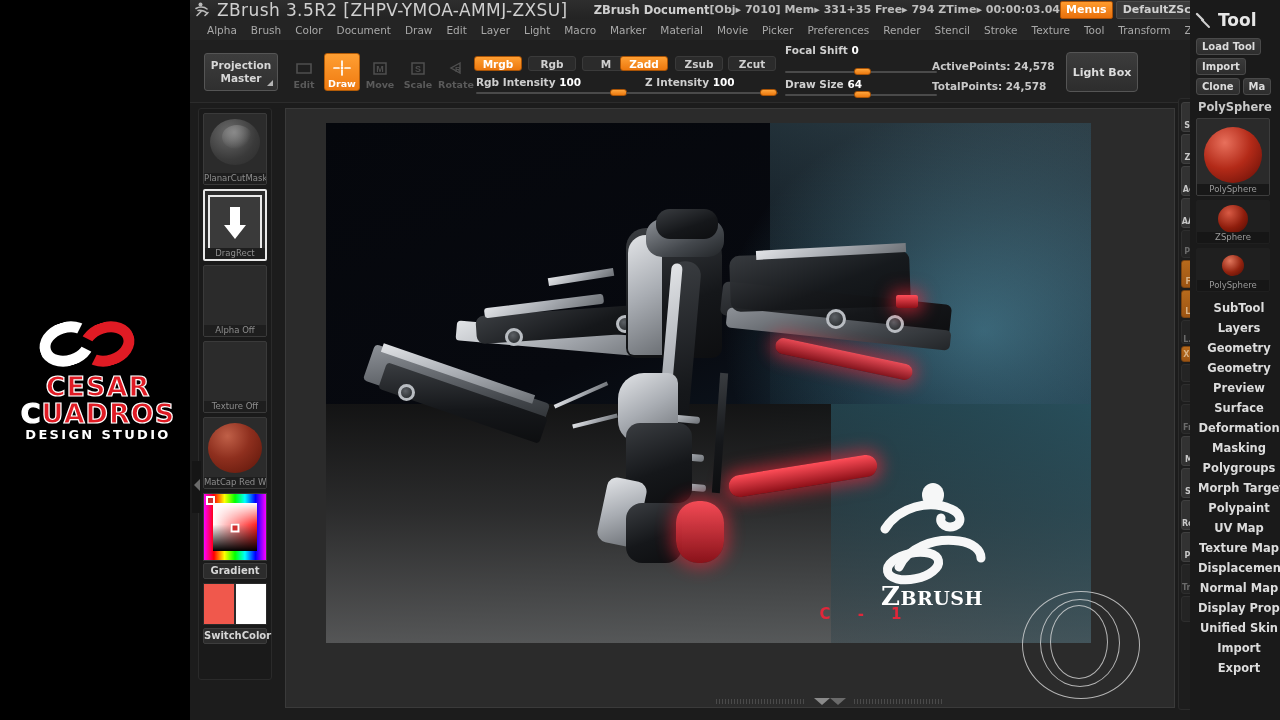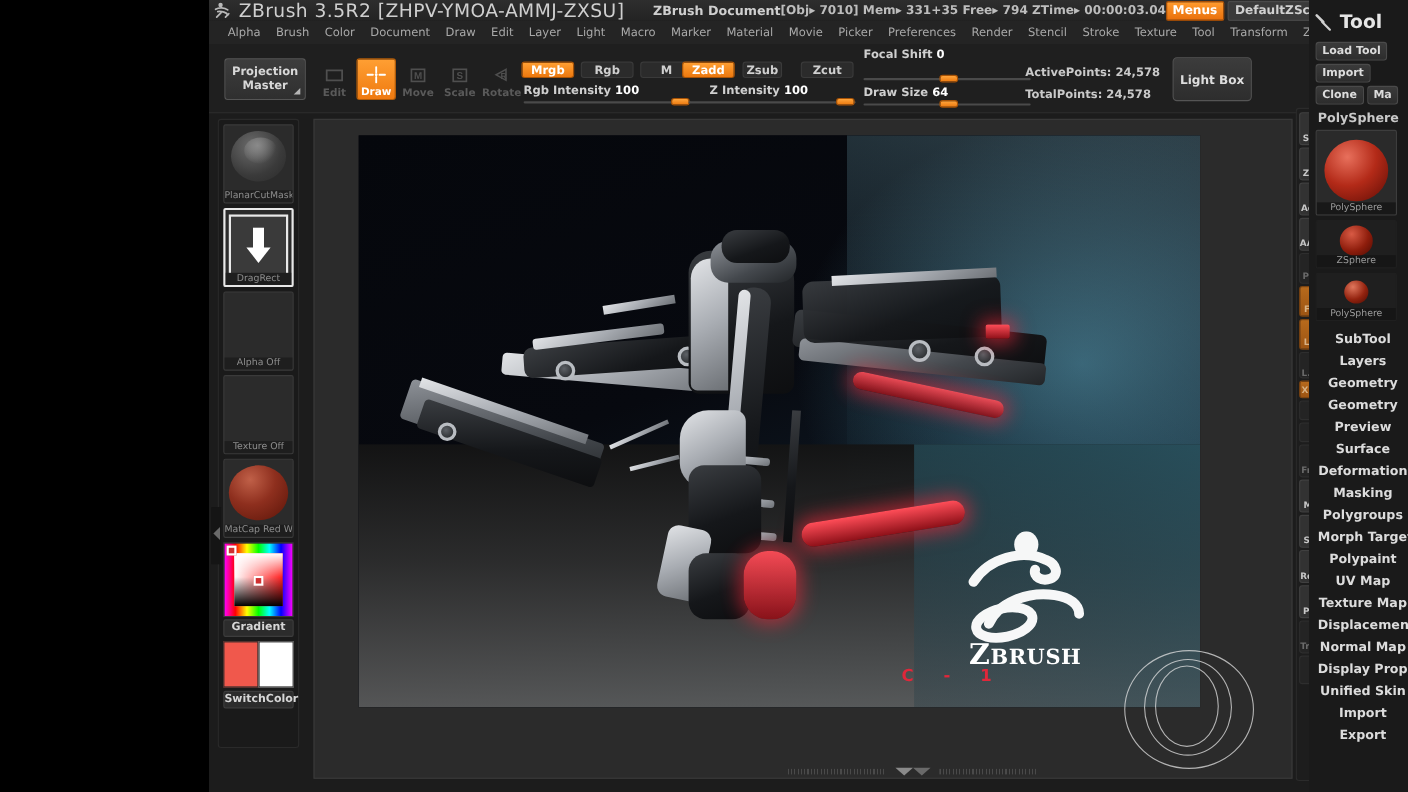--- a/index.html
+++ b/index.html
@@ -361,7 +361,7 @@
       <div class="sld-knob" style="left:420px; top:49px;"></div>
 
       <div class="tog on" style="left:430px; top:16px; width:48px;">Zadd</div>
-      <div class="tog off" style="left:485px; top:16px; width:36px;">Zsub</div>
+      <div class="tog off" style="left:485px; top:16px; width:48px;">Zsub</div>
       <div class="tog off" style="left:538px; top:16px; width:48px;">Zcut</div>
       <div class="sld-lbl" style="left:455px; top:36px;"><span>Z Intensity</span> <span class="v">100</span></div>
       <div class="sld-track" style="left:436px; top:52px; width:152px;"></div>

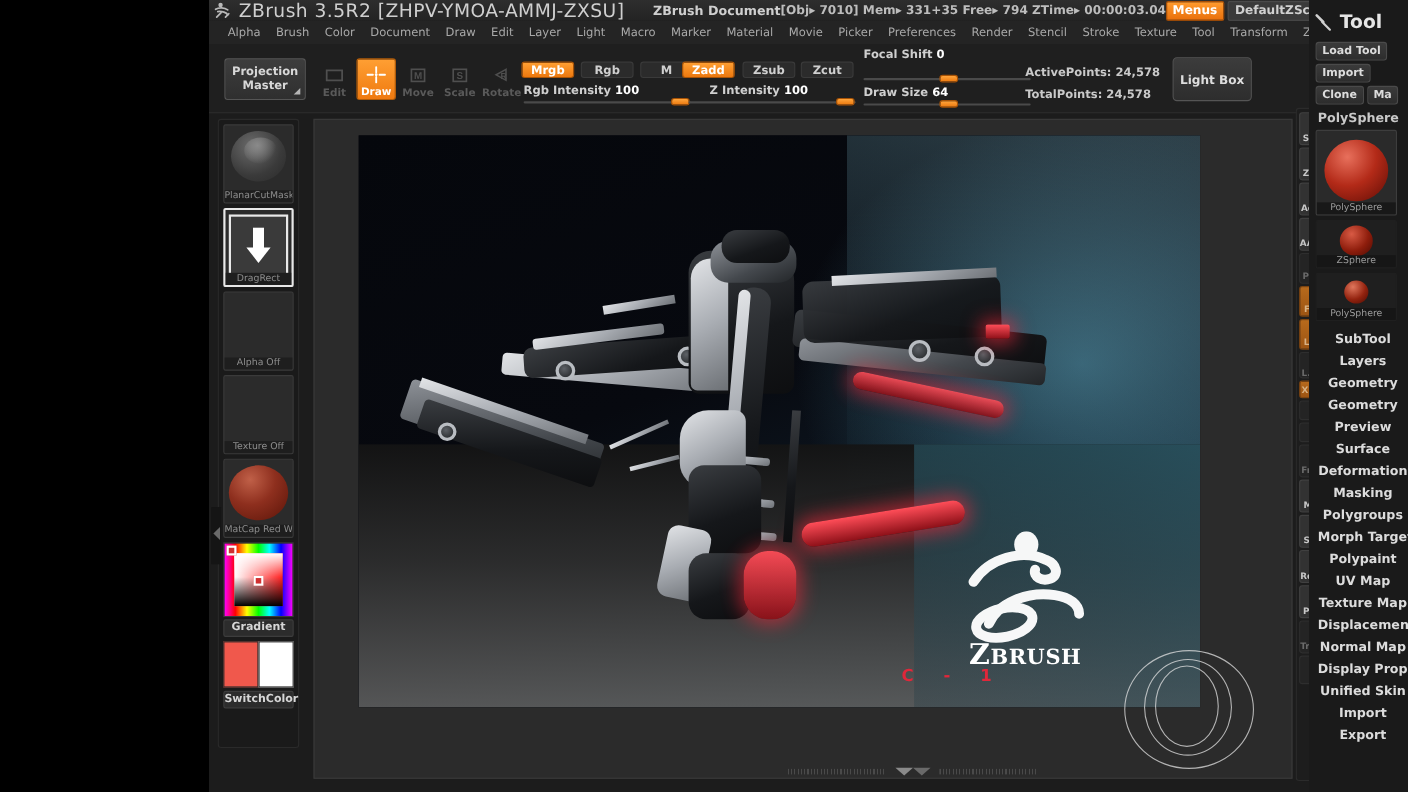--- a/index.html
+++ b/index.html
@@ -219,6 +219,17 @@
 
 <div id="app">
 
+  <div id="left-band">
+    <div id="studio-logo">
+      <div class="logo-mono">
+        <span class="logo-c-w"></span>
+          <span class="logo-c-r"></span>
+      </div>
+      <div class="logo-line1">CESAR</div>
+      <div class="logo-line2"><span class="wfirst">C</span><span>UADROS</span></div>
+      <div class="logo-line3">DESIGN STUDIO</div>
+    </div>
+  </div>
 
   <div id="zwin">
 

